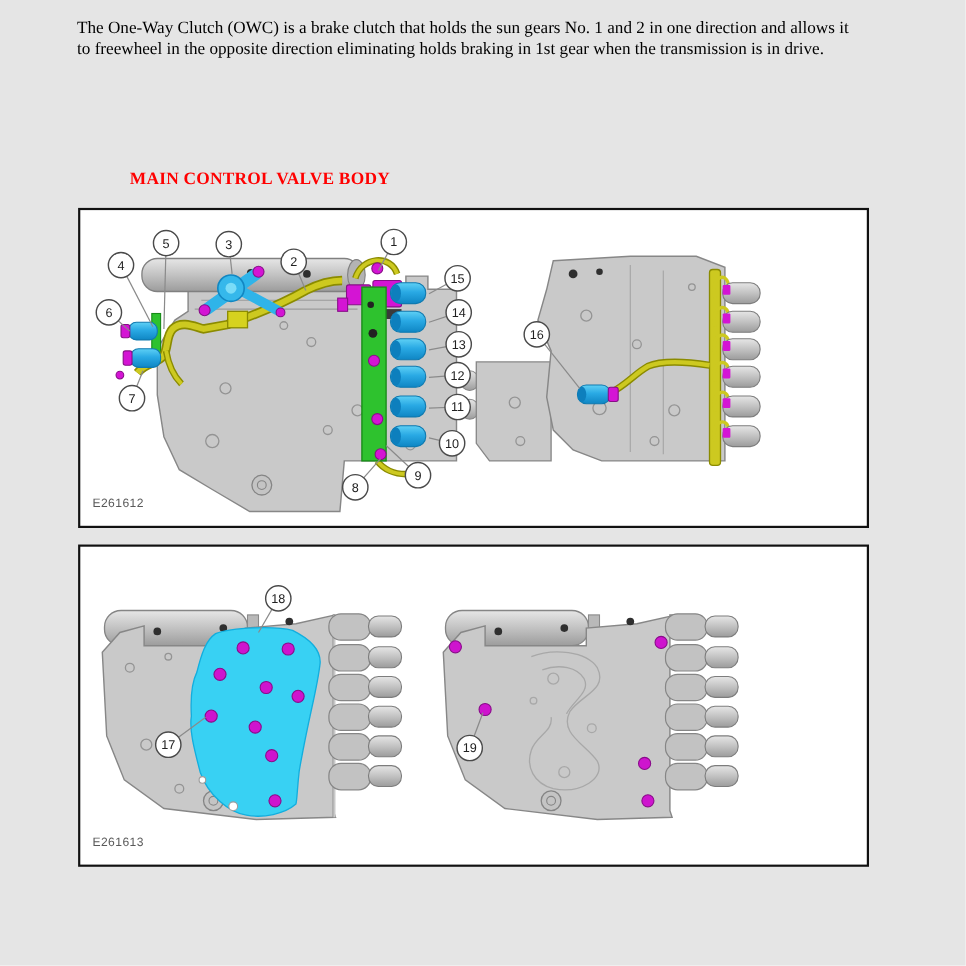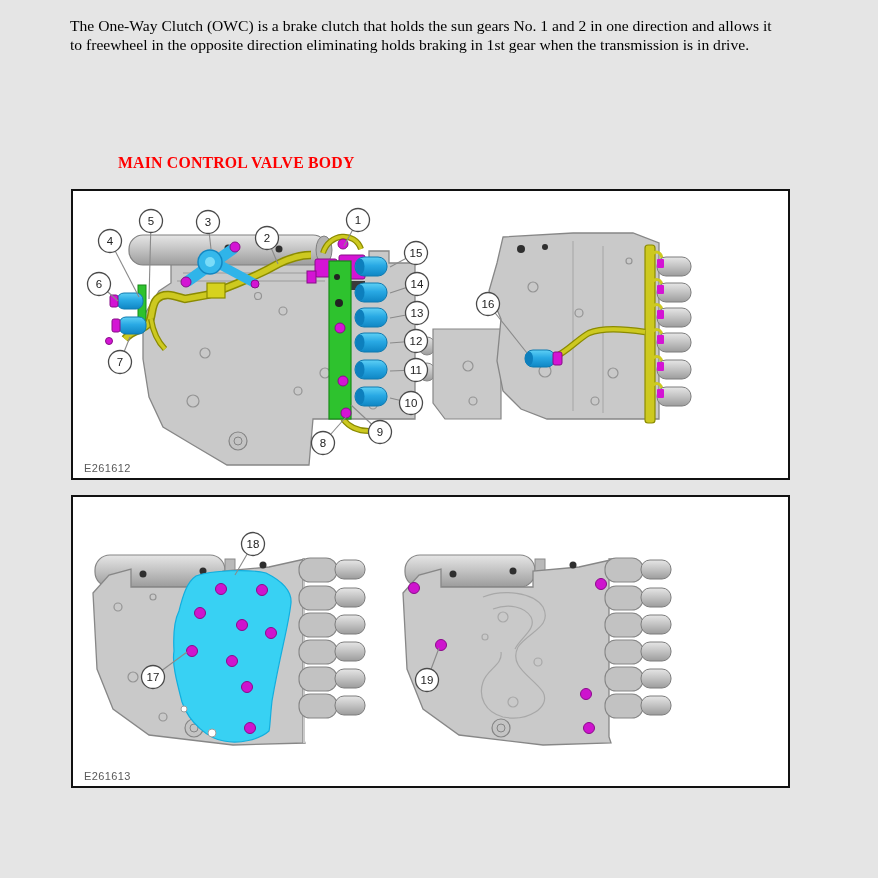--- a/index.html
+++ b/index.html
@@ -15,7 +15,7 @@
   .fig1{top:189px;height:291px;}
   .fig2{top:495px;height:293px;}
   .figure svg.art{position:absolute;left:0;top:0;width:100%;height:100%;}
-  .fig-label{position:absolute;left:11px;bottom:4px;font-family:"Liberation Sans",sans-serif;
+  .fig-label{position:absolute;left:11px;bottom:14px;font-family:"Liberation Sans",sans-serif;
              font-size:11px;color:#595959;letter-spacing:.4px;}
   .callout-num{font:11.5px "Liberation Sans",sans-serif;fill:#222;}
 </style>

